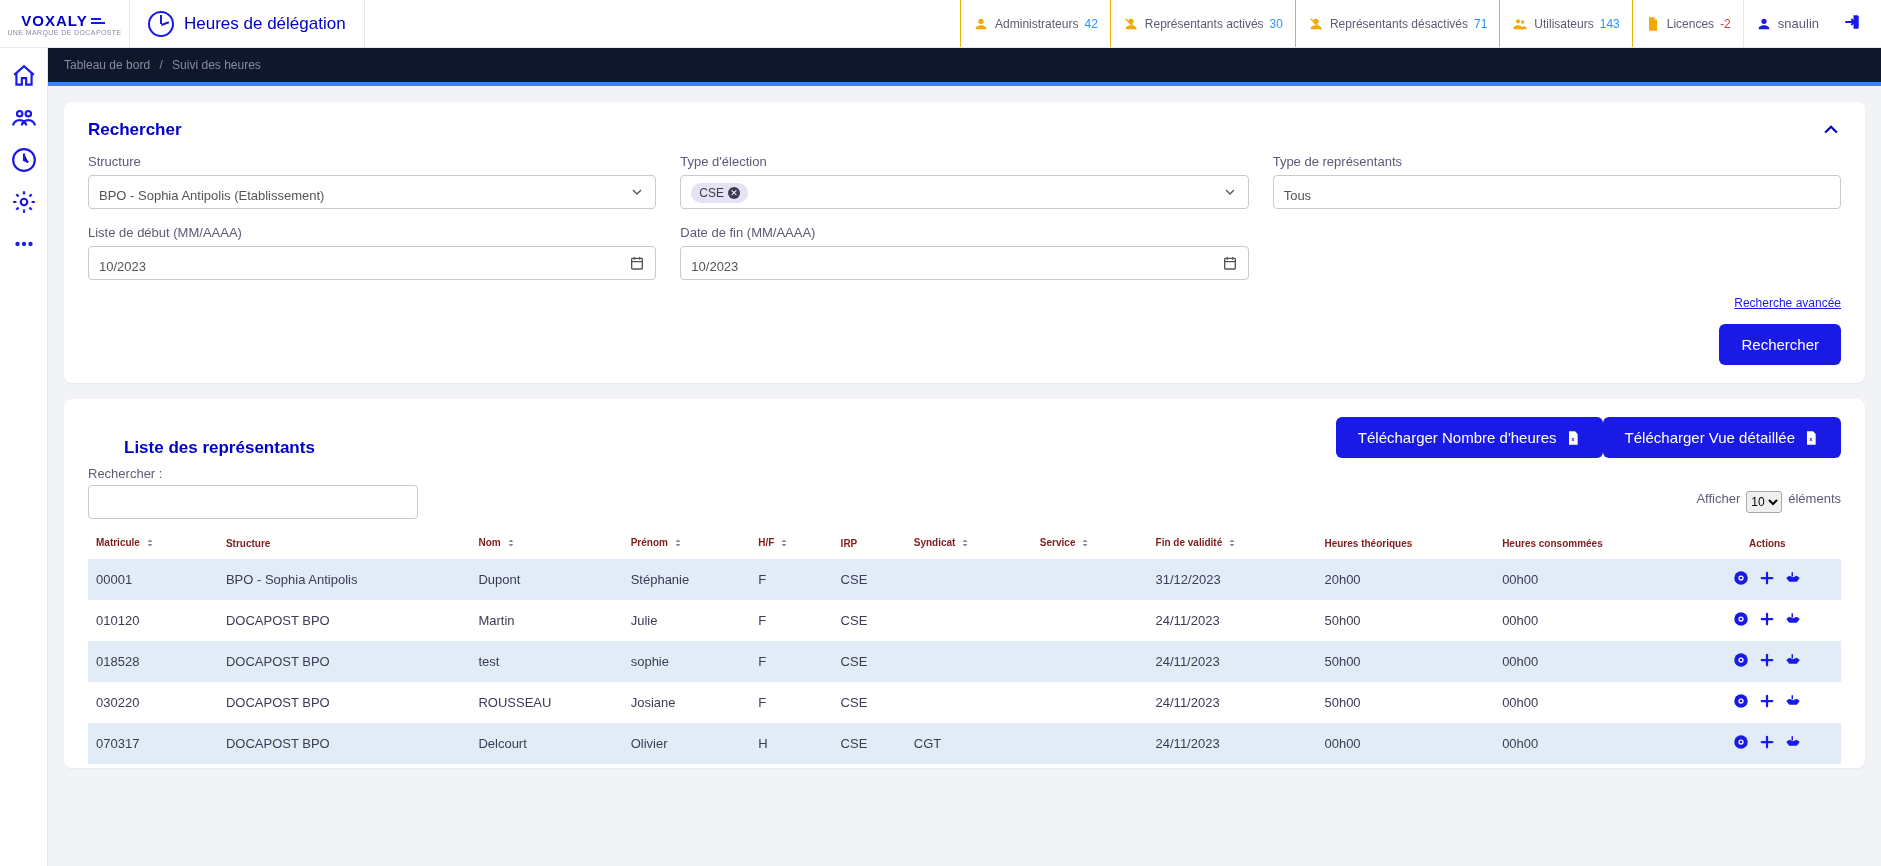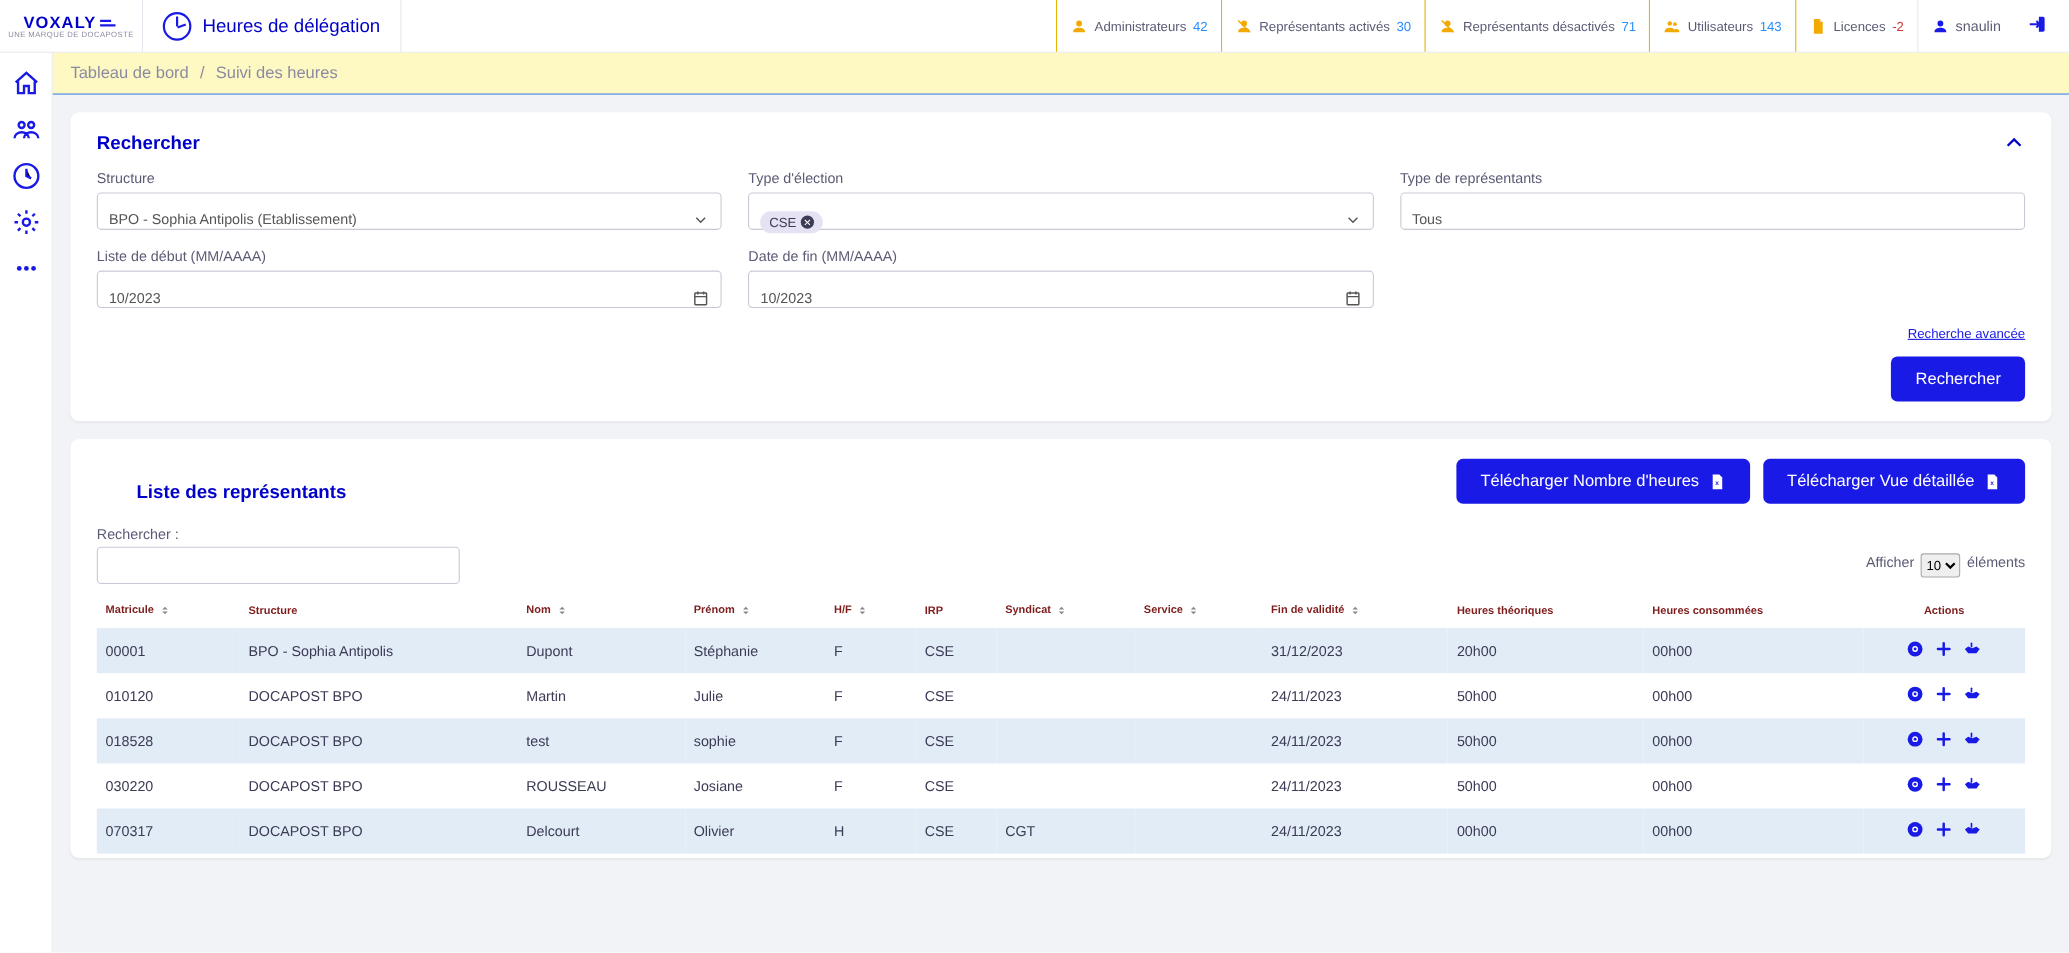--- a/index.html
+++ b/index.html
@@ -71,7 +71,7 @@
   .nav-ico { width:28px; height:28px; display:flex; align-items:center; justify-content:center; color:var(--brand); cursor:pointer;}
   .nav-ico svg{width:26px;height:26px;}
   .main { flex:1; background:var(--bg); min-height: calc(866px - 48px); }
-  .breadcrumbs { background:#fef9c3; border-bottom:1px solid #3b82f6; padding:10px 16px; color:#8a8aa0; font-size:15px;}
+  .breadcrumbs { background:#0f172a; border-bottom:4px solid #3b82f6; padding:10px 16px; color:#8a8aa0; font-size:12px;}
   .breadcrumbs a{color:#8a8aa0; text-decoration:none;}
   .breadcrumbs .sep{margin:0 6px;}
 

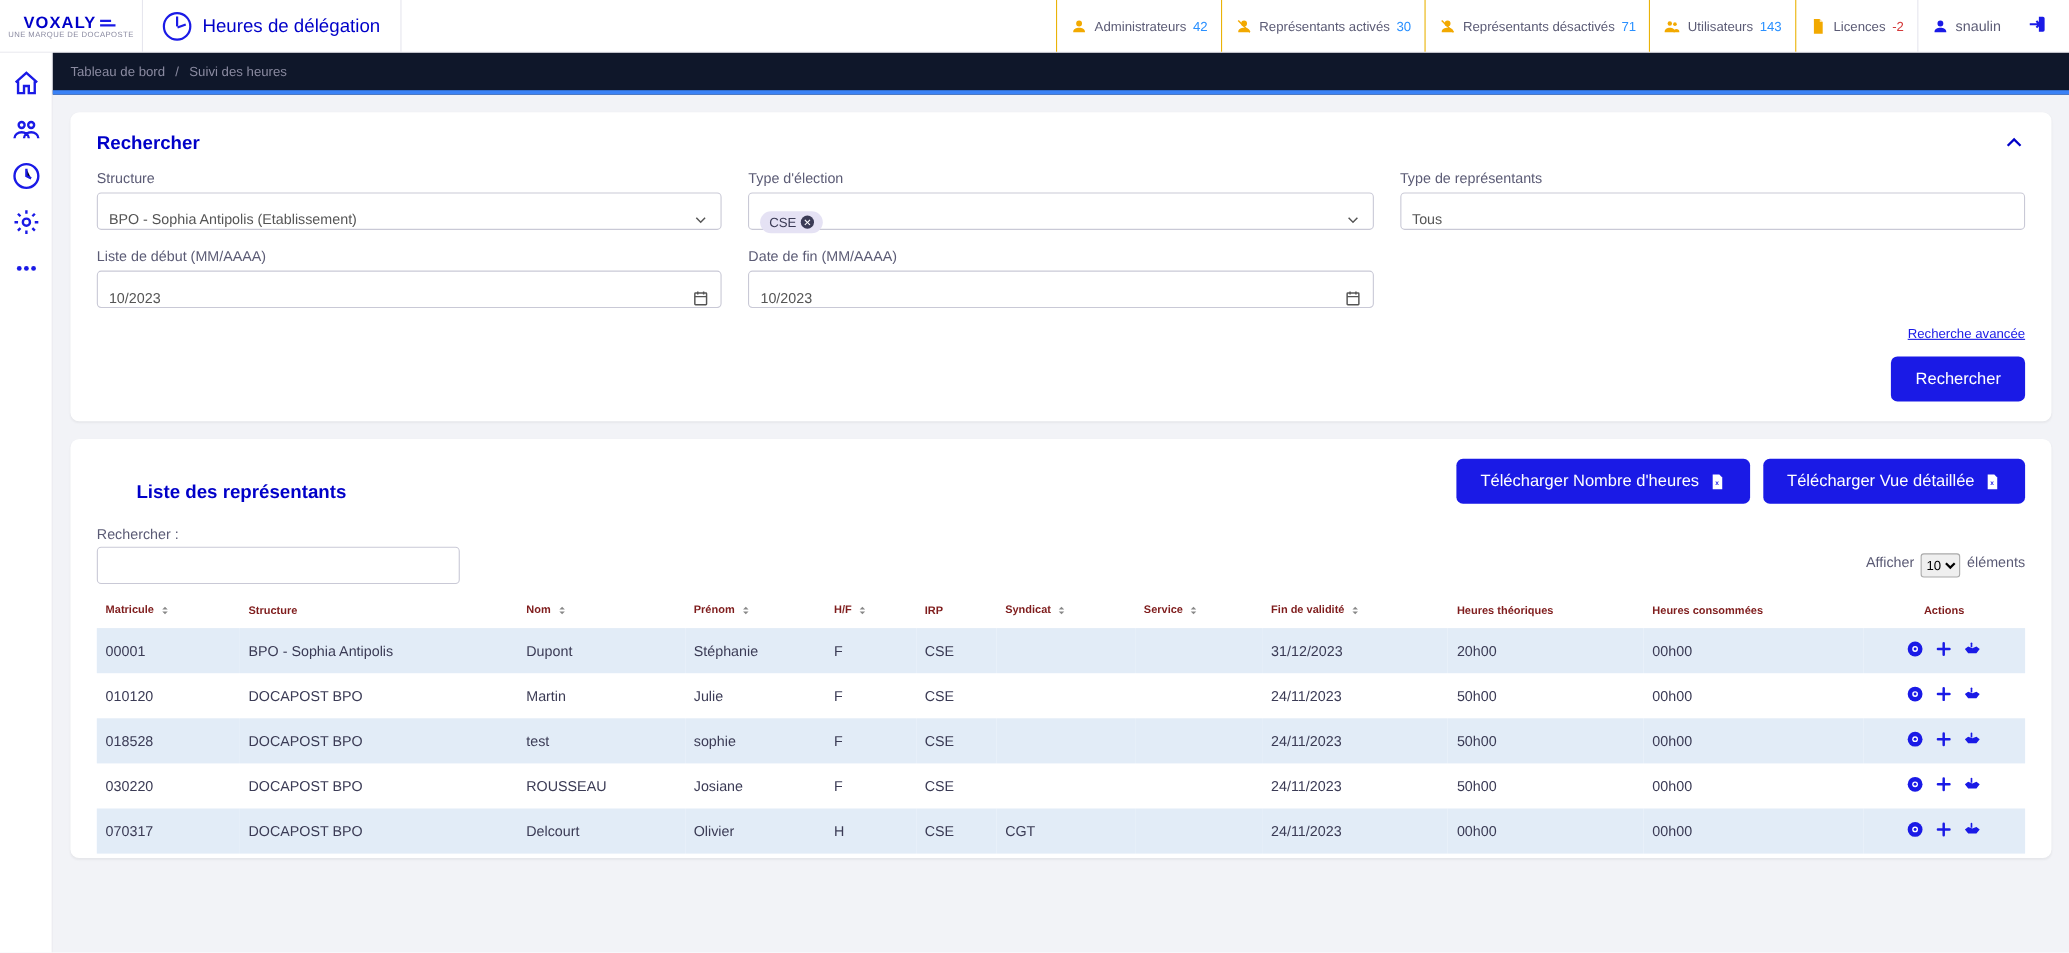--- a/index.html
+++ b/index.html
@@ -89,7 +89,7 @@
   .field label{color:var(--muted); font-size:13px;}
   .ctrl {
     border:1px solid var(--border); border-radius:4px; height:34px;
-    display:flex; align-items:flex-start; padding:16px 10px; font-size:13px; color:#555;
+    display:flex; align-items:flex-end; padding:5px 10px; font-size:13px; color:#555;
     background:#fff; justify-content:space-between;
   }
   .ctrl .chev svg{width:16px;height:16px;color:#555;}

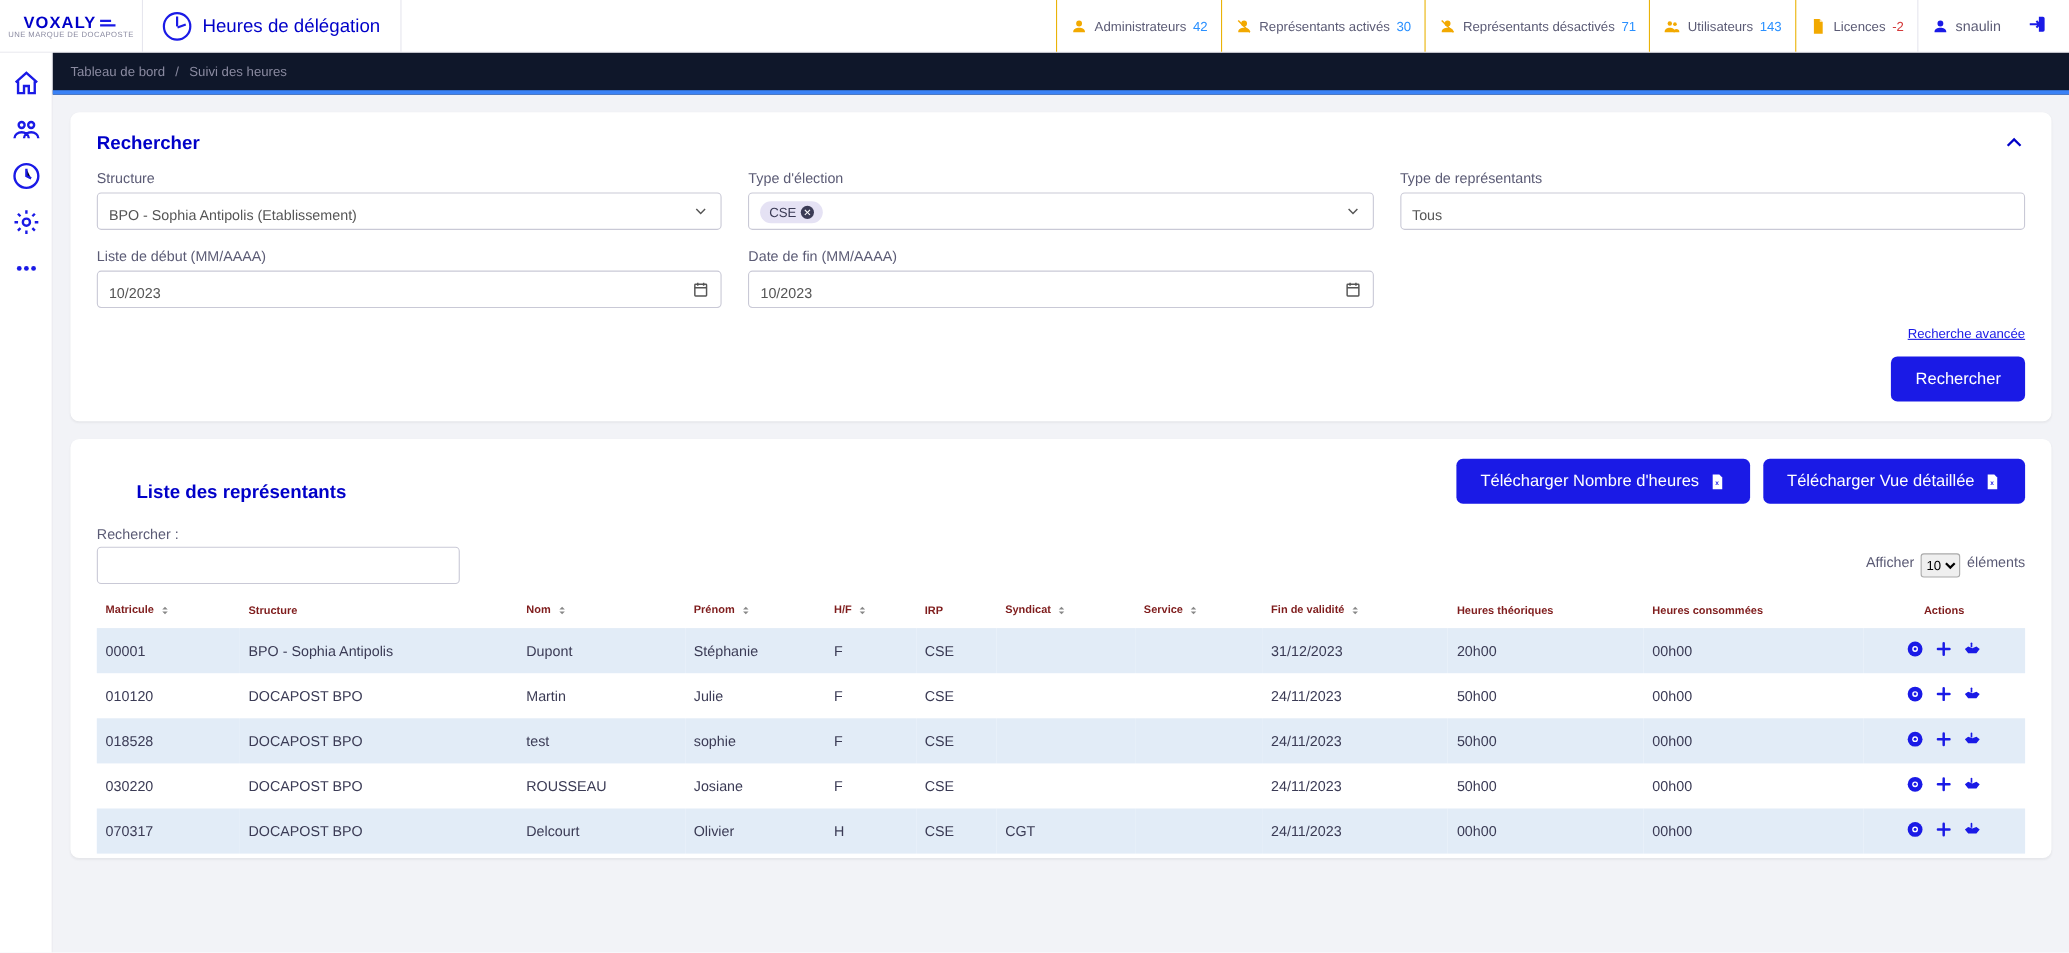--- a/index.html
+++ b/index.html
@@ -104,7 +104,7 @@
 
   .list-header{display:flex;justify-content:space-between;align-items:flex-end;margin-left:36px;}
   .list-header h2{margin:0;}
-  .dl-btns{display:flex;gap:12px;}
+  .dl-btns{display:flex;gap:0;}
 
   .search-block{margin-top:20px;}
   .search-block label{display:block;color:var(--muted);font-size:13px;margin-bottom:4px;}

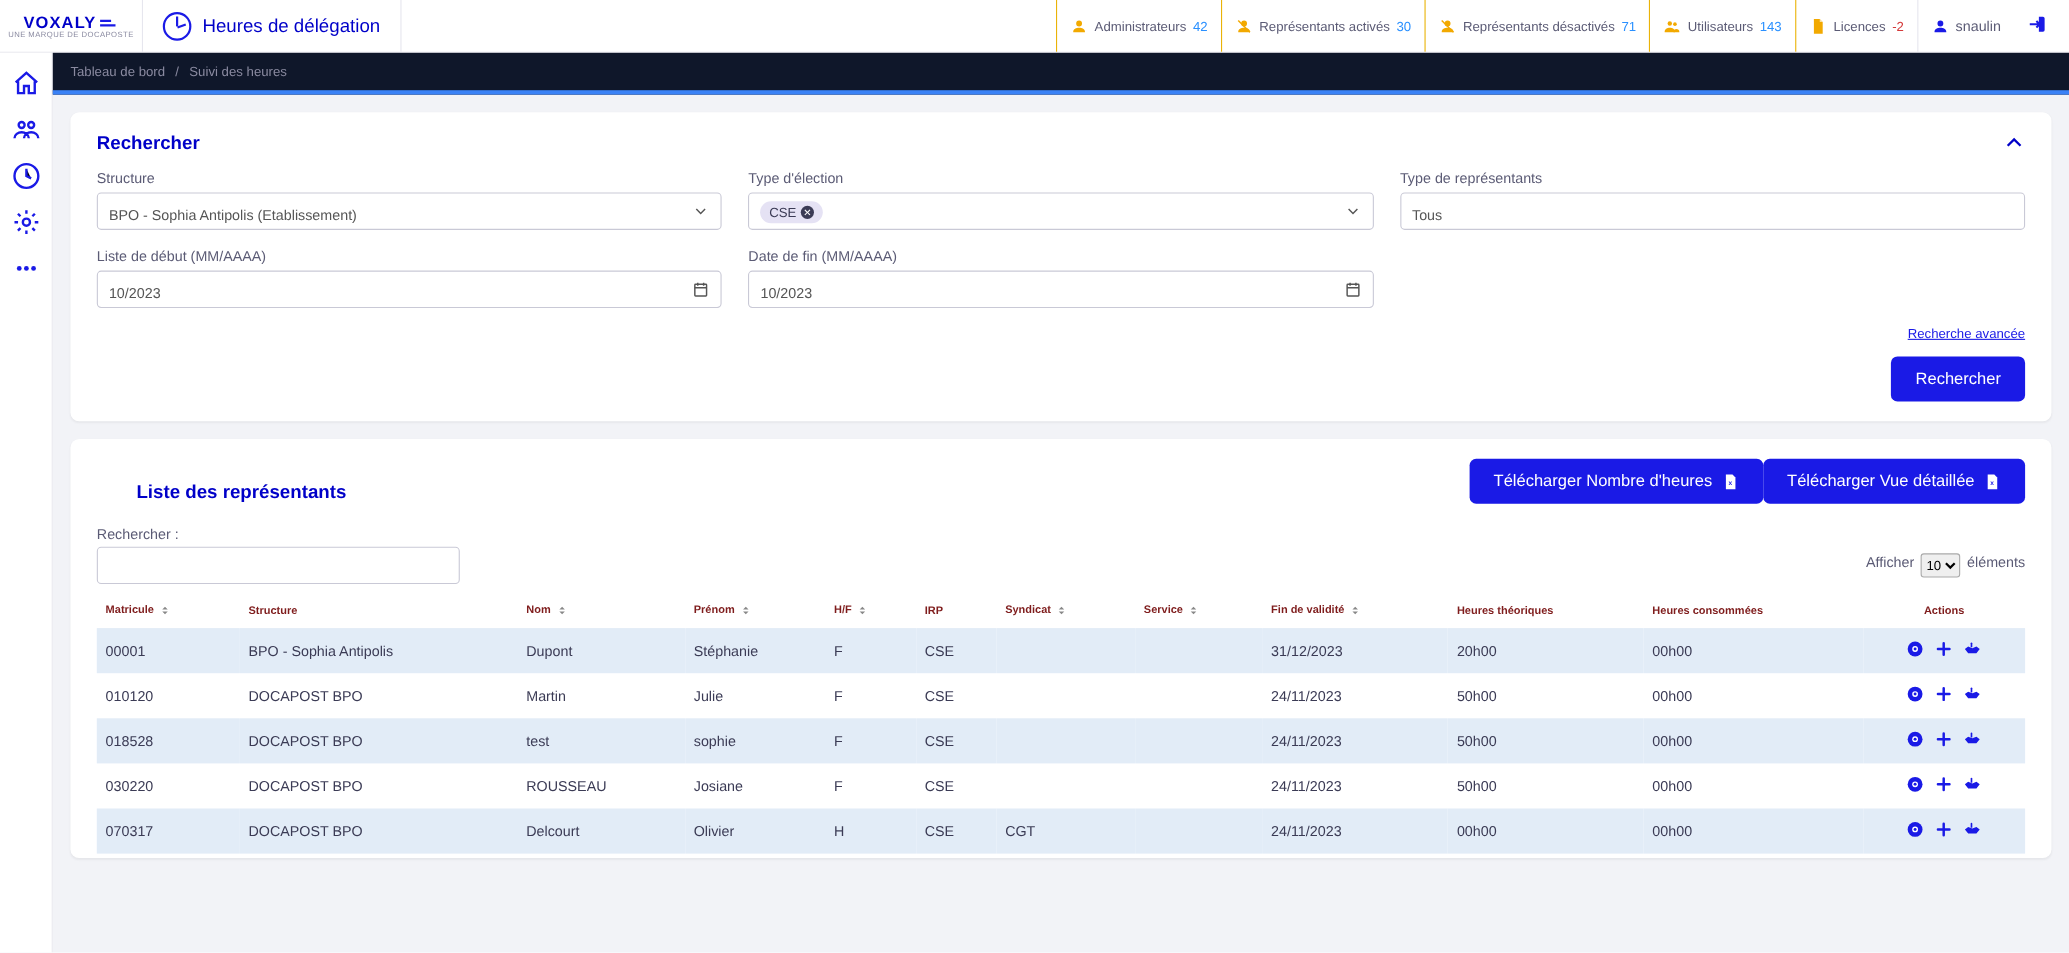--- a/index.html
+++ b/index.html
@@ -106,7 +106,7 @@
   .list-header h2{margin:0;}
   .dl-btns{display:flex;gap:0;}
 
-  .search-block{margin-top:20px;}
+  .search-block{margin-top:8px;}
   .search-block label{display:block;color:var(--muted);font-size:13px;margin-bottom:4px;}
   .search-block input{border:1px solid var(--border);border-radius:4px;height:34px;width:330px;padding:0 8px;font-size:13px;}
 

